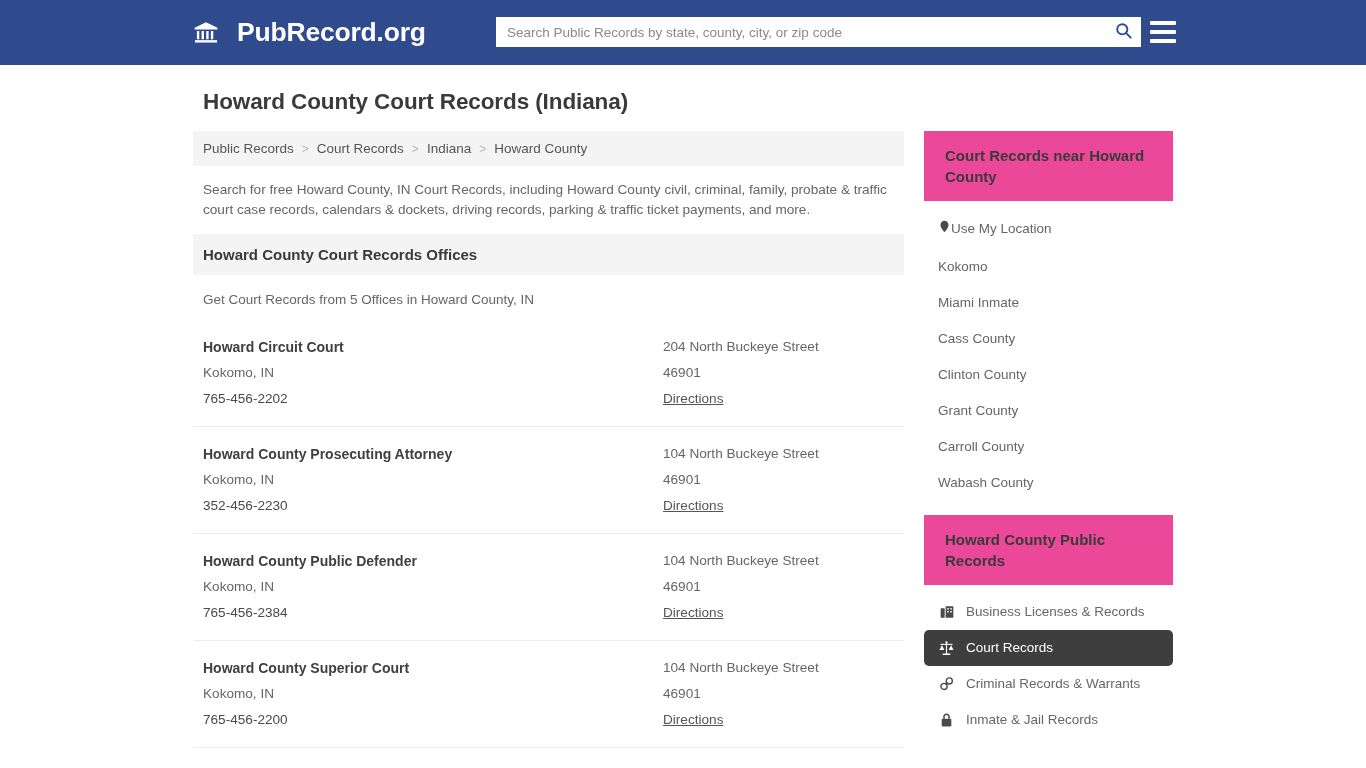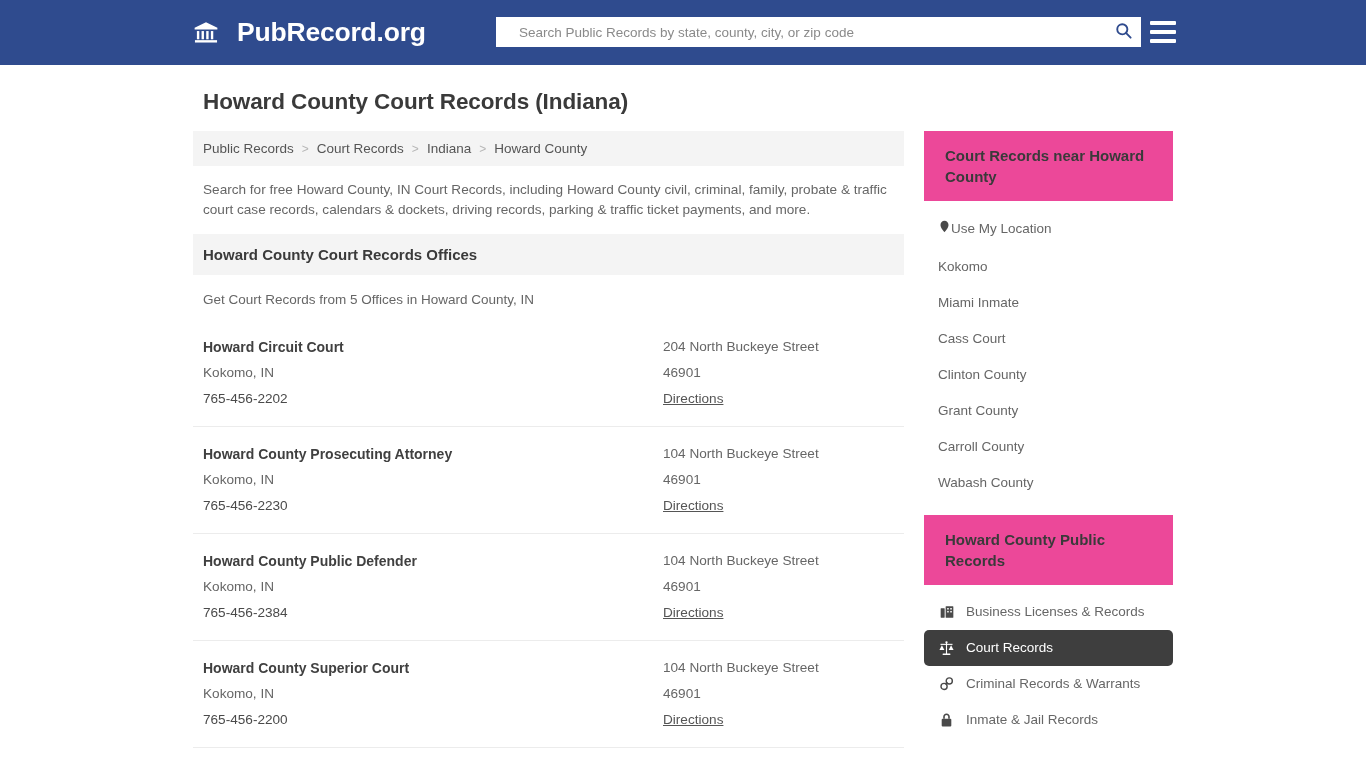--- a/index.html
+++ b/index.html
@@ -49,7 +49,6 @@
     background: #ffffff;
     display: flex;
     align-items: center;
-    padding-left: 12px;
   }
   .search-input {
     flex: 1;

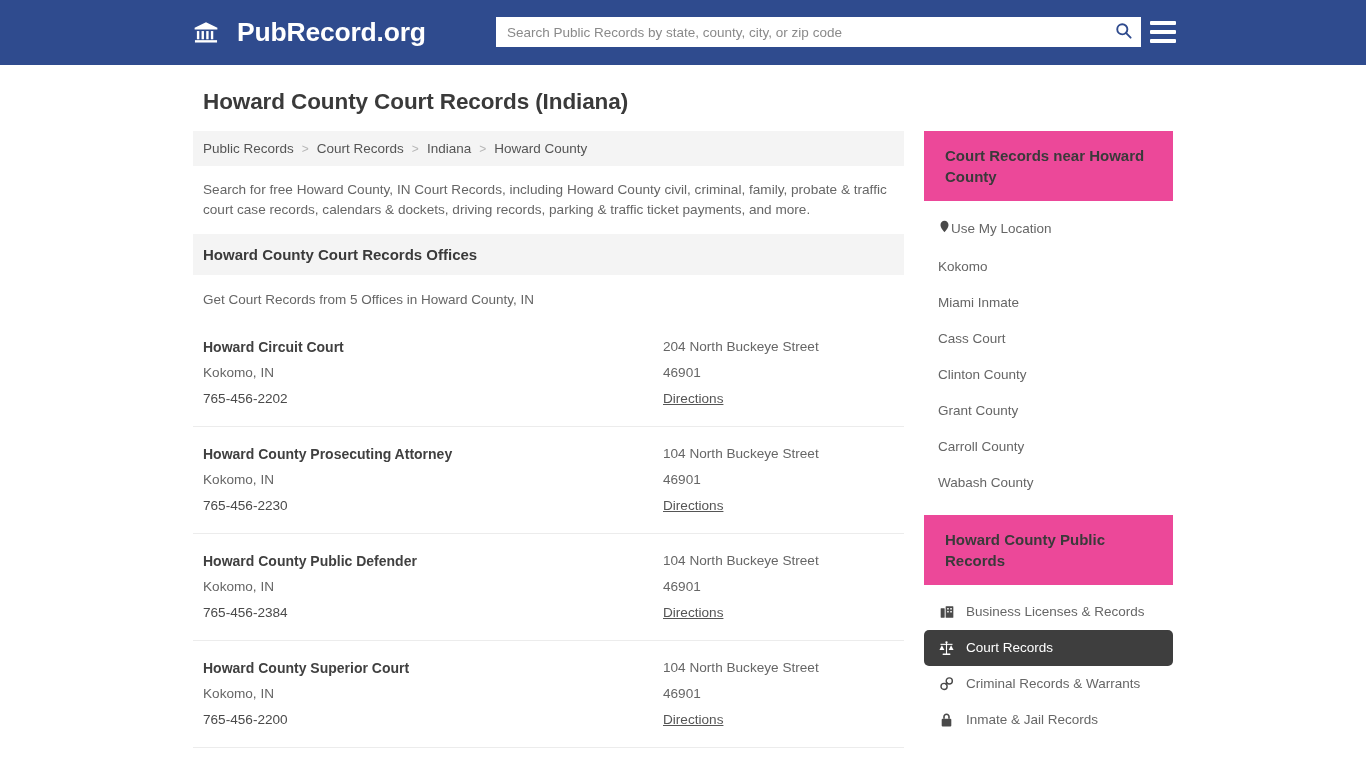--- a/index.html
+++ b/index.html
@@ -386,7 +386,7 @@
           <span>Miami Inmate</span>
         </a>
         <a class="side-link" href="#">
-          <span>Cass Court</span>
+          <span>Cass County</span>
         </a>
         <a class="side-link" href="#">
           <span>Clinton County</span>

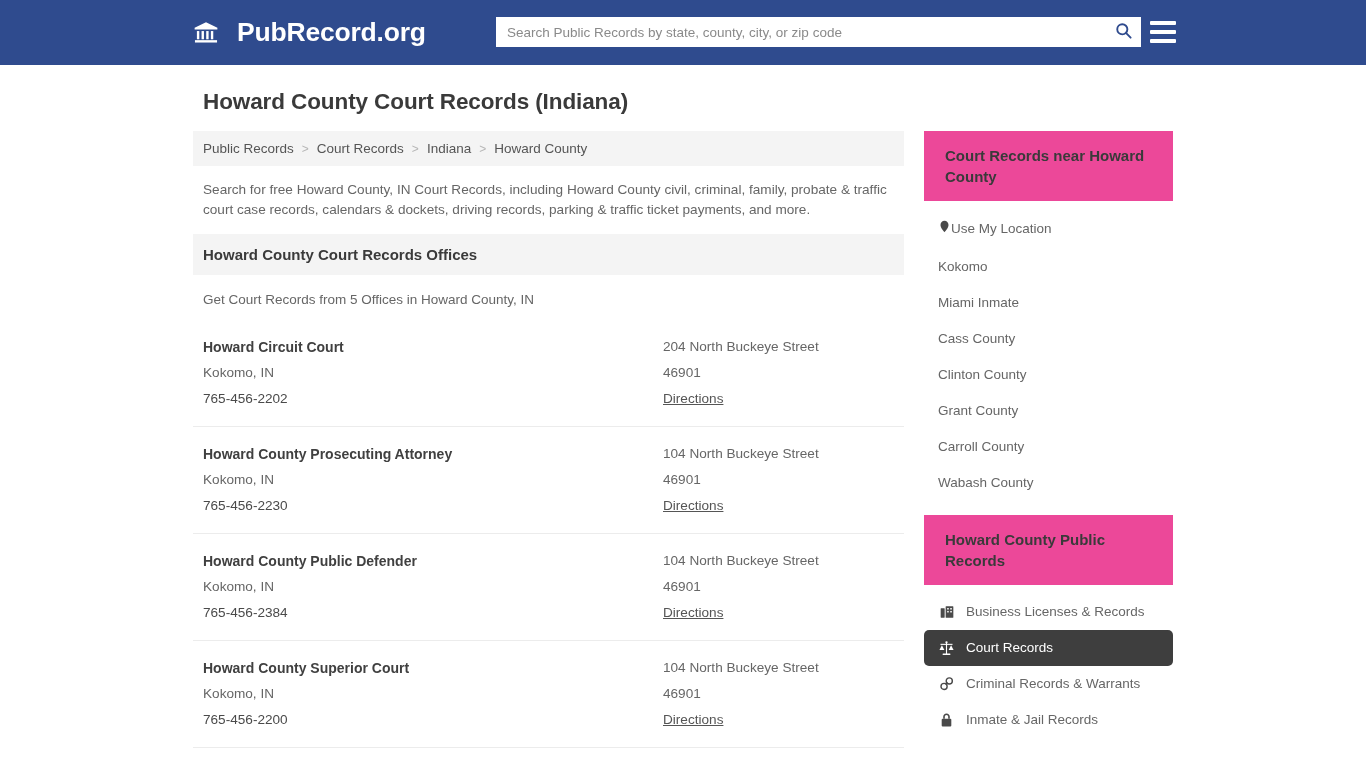--- a/index.html
+++ b/index.html
@@ -317,7 +317,7 @@
           <div class="office-left">
             <div class="office-name">Howard County Prosecuting Attorney</div>
             <div class="office-city">Kokomo, IN</div>
-            <div class="office-phone">765-456-2230</div>
+            <div class="office-phone">352-456-2230</div>
           </div>
           <div class="office-right">
             <div class="office-street">104 North Buckeye Street</div>

